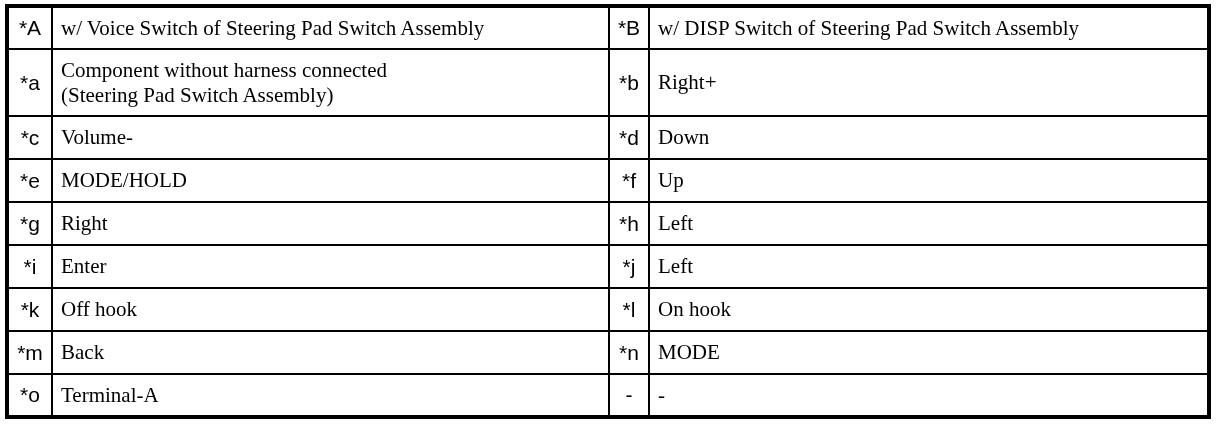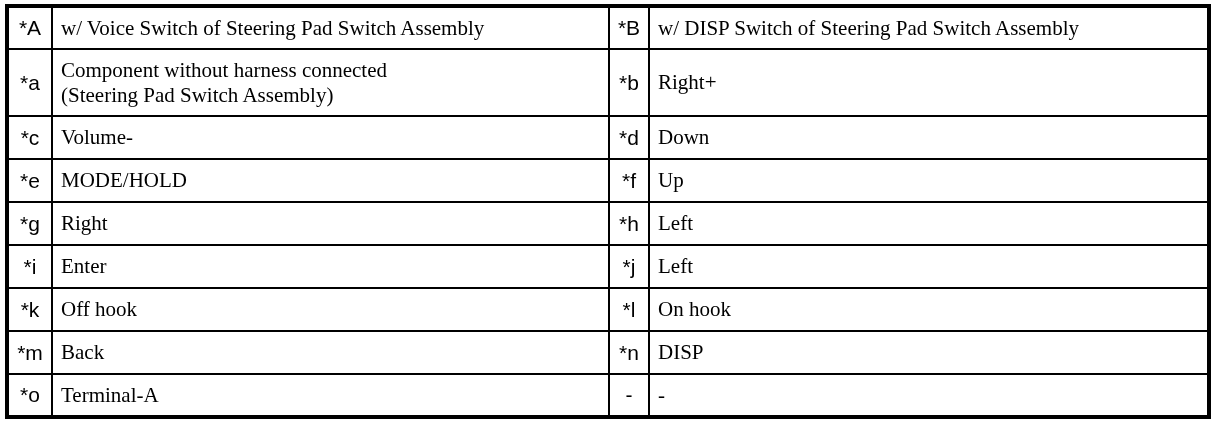--- a/index.html
+++ b/index.html
@@ -103,7 +103,7 @@
         <td class="key">*m</td>
         <td class="desc">Back</td>
         <td class="key">*n</td>
-        <td class="desc">DISP</td>
+        <td class="desc">MODE</td>
       </tr>
       <tr class="row">
         <td class="key">*o</td>

